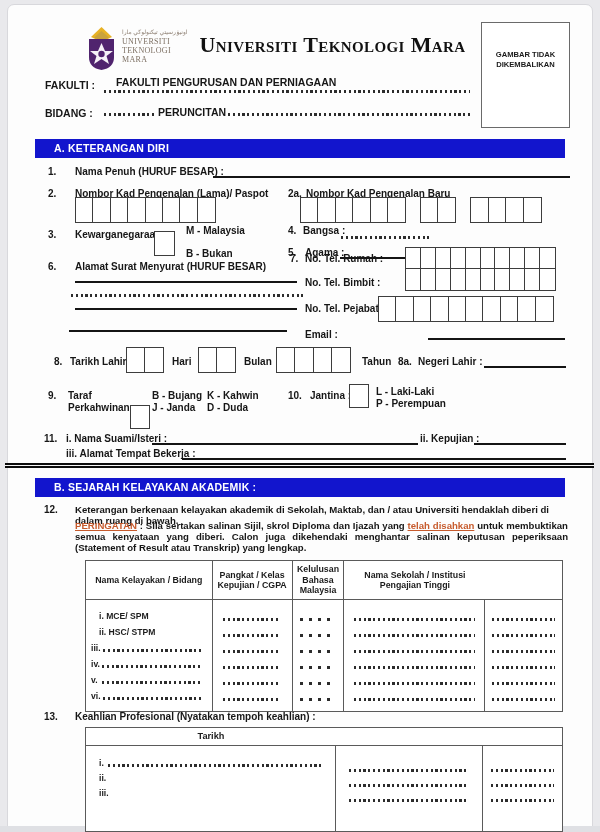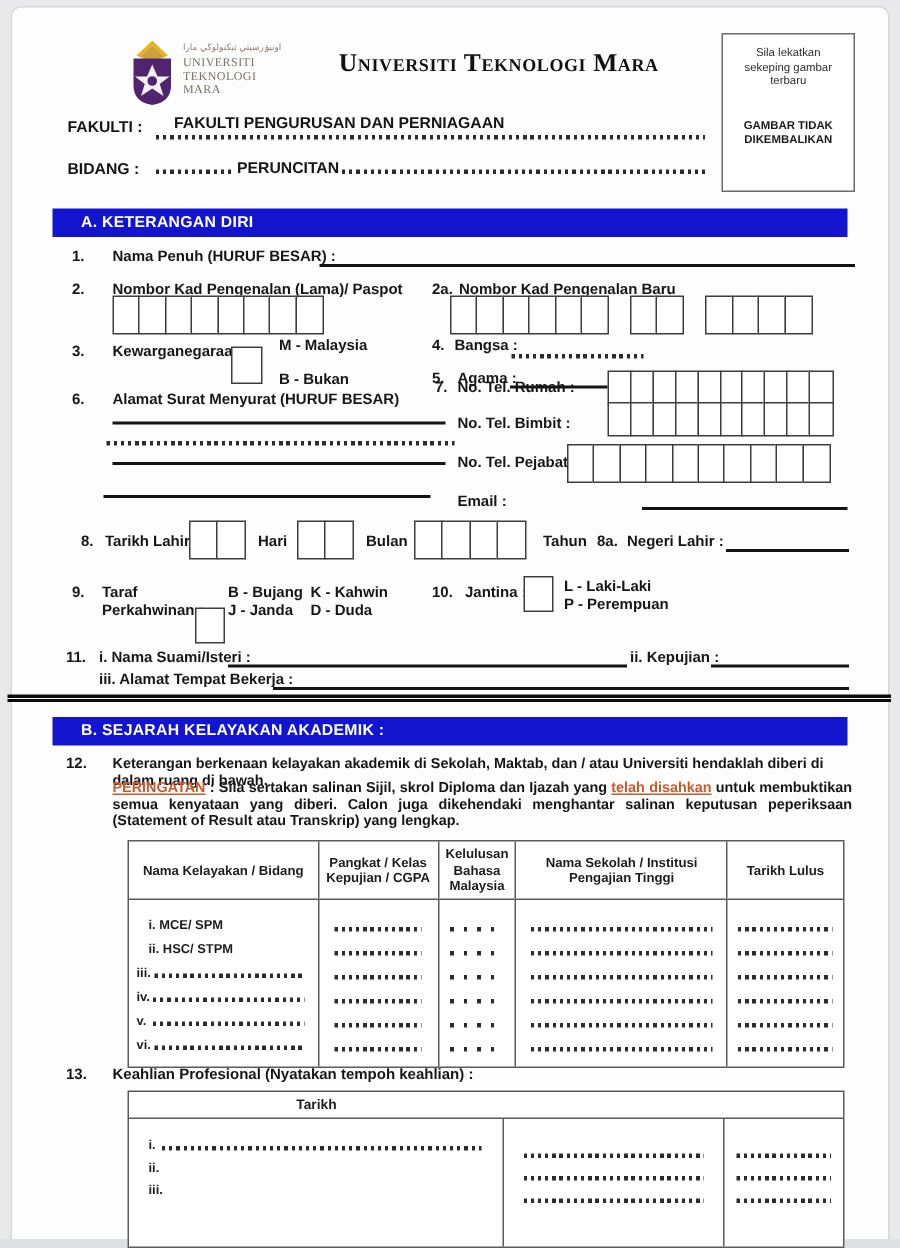--- a/index.html
+++ b/index.html
@@ -60,7 +60,7 @@
 </div>
 
 <div class="abs" style="left:190px;top:32px;width:285px;text-align:center;">
-  <div style="font-family:'Liberation Serif',serif;font-weight:700;font-size:17px;font-variant:small-caps;letter-spacing:.4px;color:#111;">Universiti Teknologi Mara</div>
+  <div style="font-family:'Liberation Serif',serif;font-weight:700;font-size:22px;font-variant:small-caps;letter-spacing:.4px;color:#111;">Universiti Teknologi Mara</div>
 </div>
 
 <div class="abs" style="left:481px;top:22px;width:89px;height:106px;border:1.6px solid #6a6a6a;background:#fff;padding:7px 6px;text-align:center;">

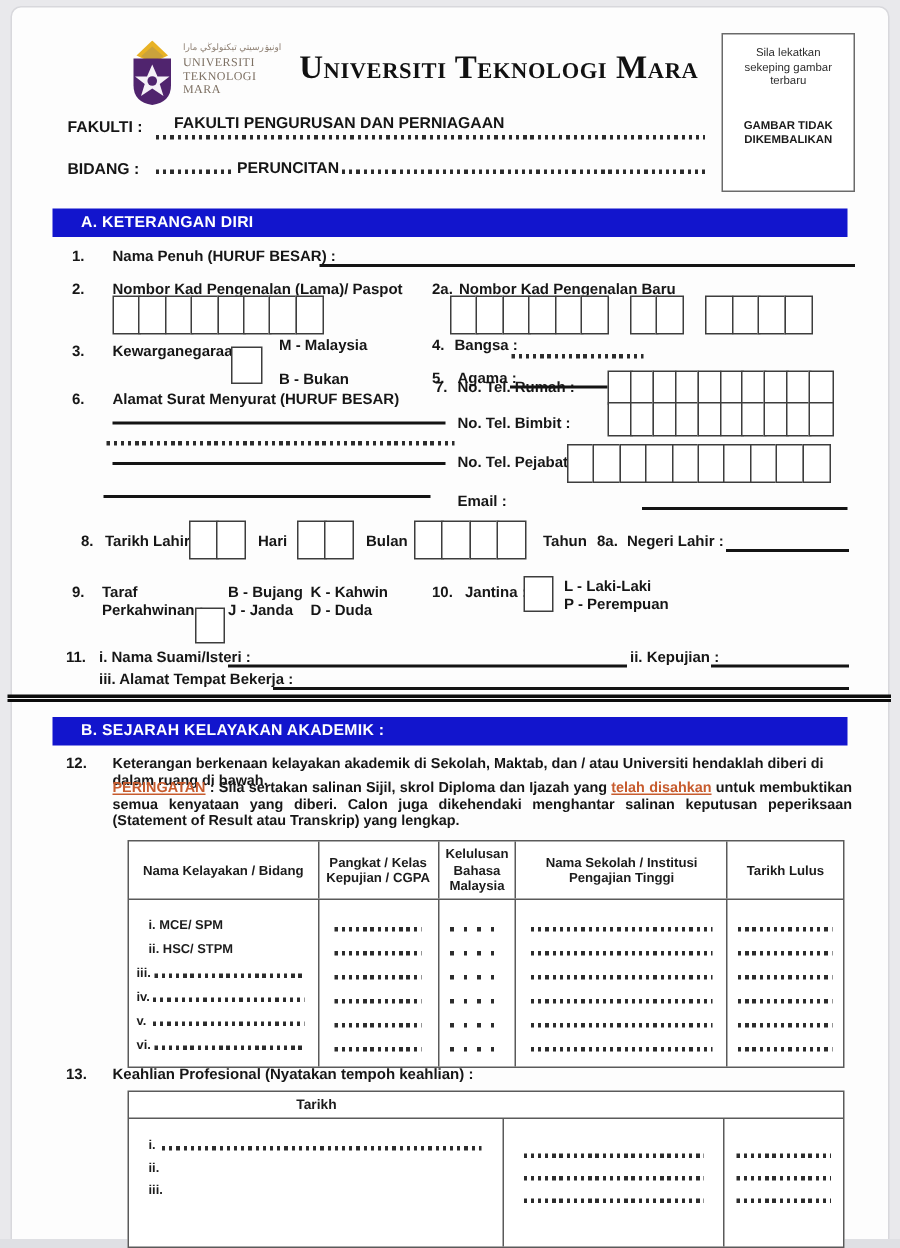--- a/index.html
+++ b/index.html
@@ -64,7 +64,6 @@
 </div>
 
 <div class="abs" style="left:481px;top:22px;width:89px;height:106px;border:1.6px solid #6a6a6a;background:#fff;padding:7px 6px;text-align:center;">
-  <div style="font-size:7.6px;font-weight:400;color:#2c2c2c;line-height:9.5px;">Sila lekatkan sekeping gambar terbaru</div>
   <div style="font-size:7.6px;font-weight:700;color:#1a1a1a;line-height:9.5px;margin-top:20px;">GAMBAR TIDAK DIKEMBALIKAN</div>
 </div>
 

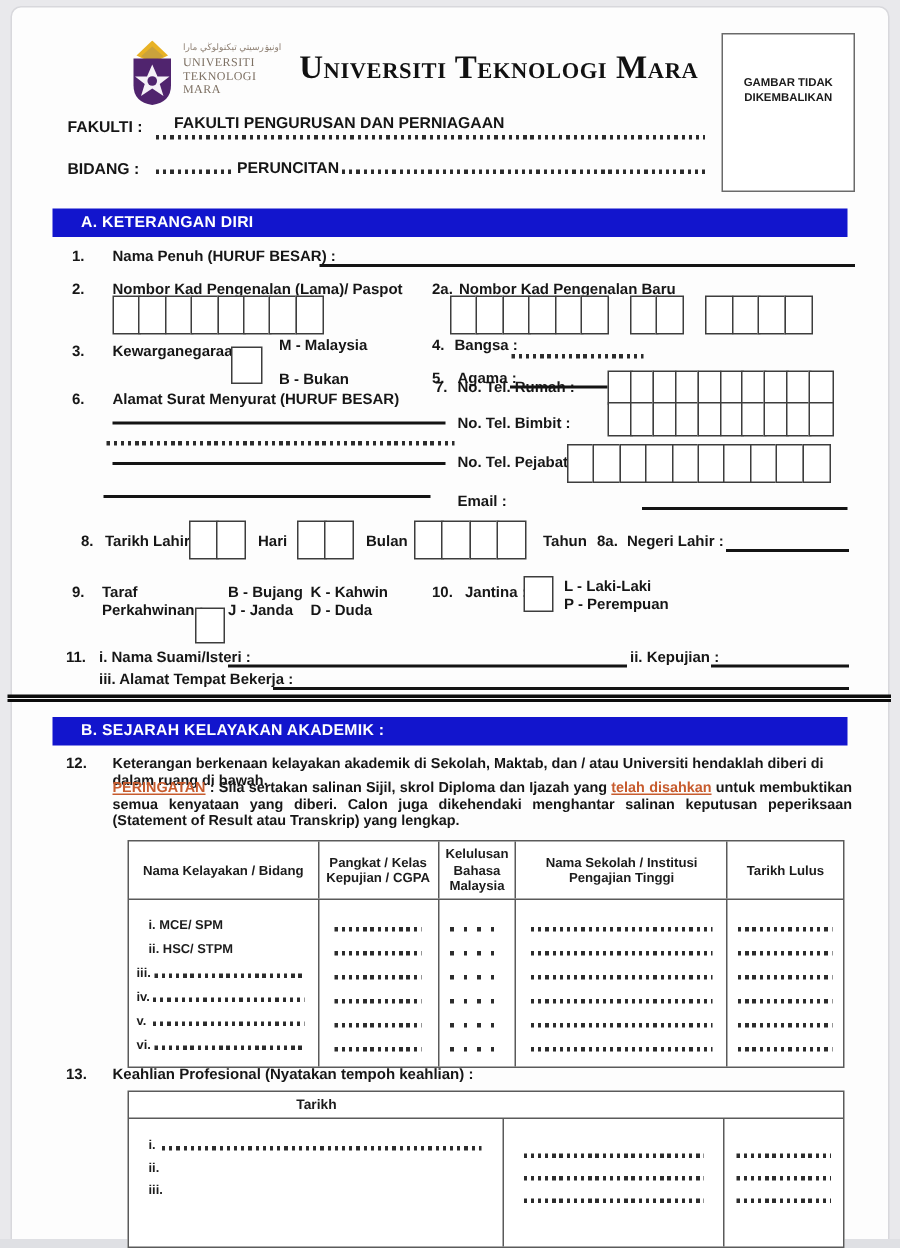--- a/index.html
+++ b/index.html
@@ -251,7 +251,6 @@
     <div class="hcell">Pangkat / Kelas Kepujian / CGPA</div>
     <div class="hcell" style="padding:2px 1px;">Kelulusan Bahasa Malaysia</div>
     <div class="hcell">Nama Sekolah / Institusi Pengajian Tinggi</div>
-    <div class="hcell">Tarikh Lulus</div>
   </div>
   <div class="bcols" style="grid-template-columns:26.6% 16.8% 10.9% 29.6% 16.1%;">
     <div class="bcol" style="padding-left:0;">

